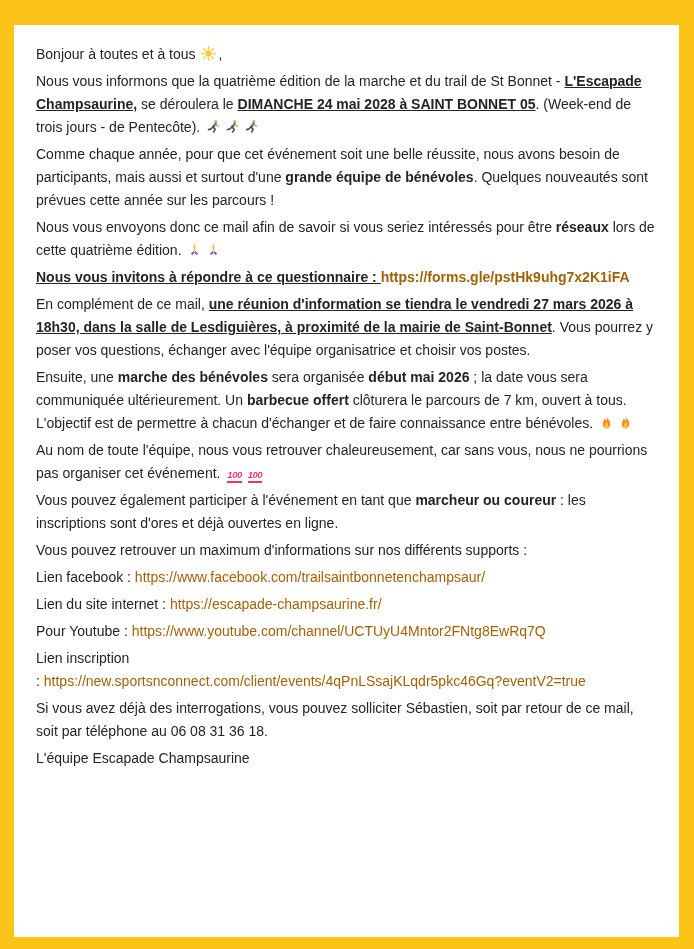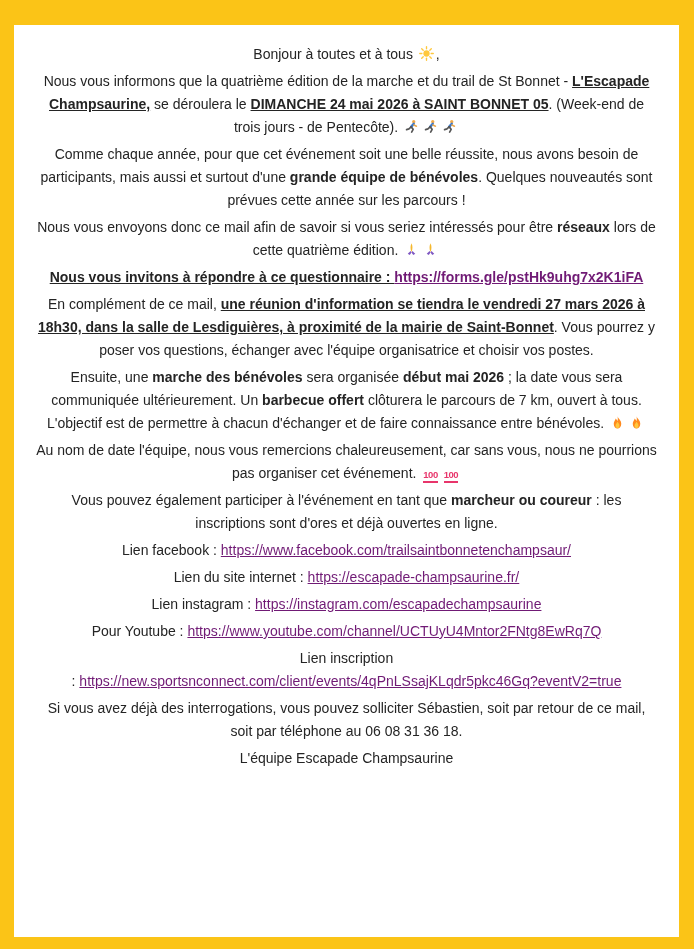--- a/index.html
+++ b/index.html
@@ -23,7 +23,6 @@
     font-size: 14px;
     line-height: 23px;
     color: #242424;
-    text-align: center;
   }
   .b  { font-weight: bold; }
   .u  { text-decoration: underline; }

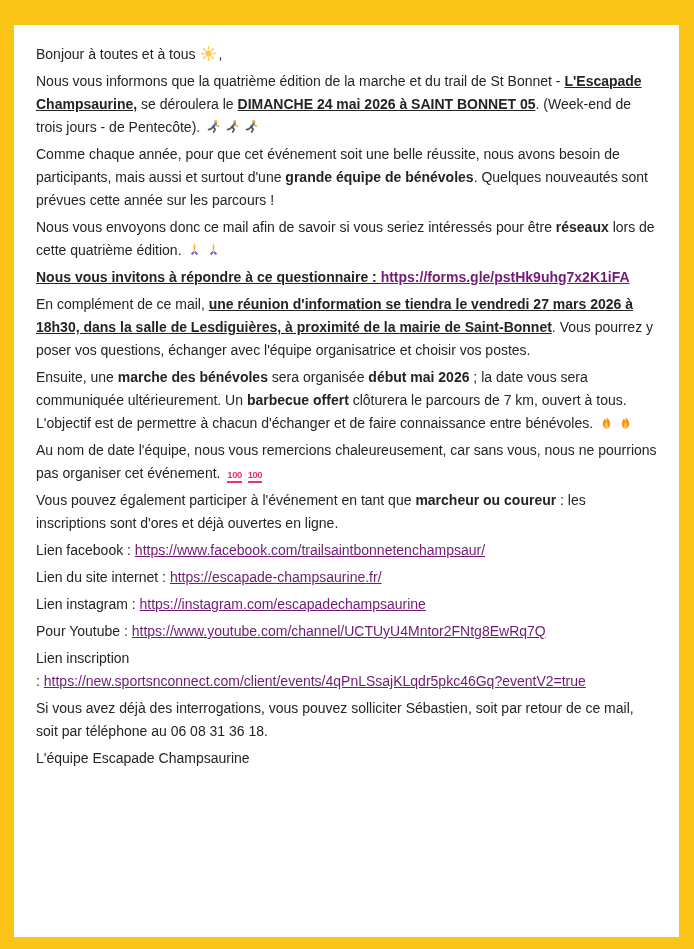--- a/index.html
+++ b/index.html
@@ -71,7 +71,7 @@
           </g>
         </svg></span><span>,</span></p>
 
-  <p><span>Nous vous informons que la quatrième édition de la marche et du trail de St Bonnet - </span><span class="b u">L'Escapade Champsaurine,</span><span> se déroulera le </span><span class="b u">DIMANCHE 24 mai 2026 à SAINT BONNET 05</span><span>. (Week-end de trois jours - de Pentecôte). </span><span class="emoji"><svg viewBox="0 0 20 20" width="15" height="15">
+  <p><span>Nous vous informons que la quatrième édition de la marche et du trail de St Bonnet - </span><span class="b u">L'Escapade Champsaurine,</span><span> se déroulera le </span><span class="b u">DIMANCHE 24 mai 2028 à SAINT BONNET 05</span><span>. (Week-end de trois jours - de Pentecôte). </span><span class="emoji"><svg viewBox="0 0 20 20" width="15" height="15">
           <circle cx="13" cy="3.6" r="2.2" fill="#EFA94A"></circle>
           <path d="M13 6.5 L9.5 10.5" stroke="#3C78C8" stroke-width="3.2" stroke-linecap="round" fill="none"></path>
           <path d="M13.2 8 L16.6 9.6" stroke="#EFA94A" stroke-width="2" stroke-linecap="round" fill="none"></path>

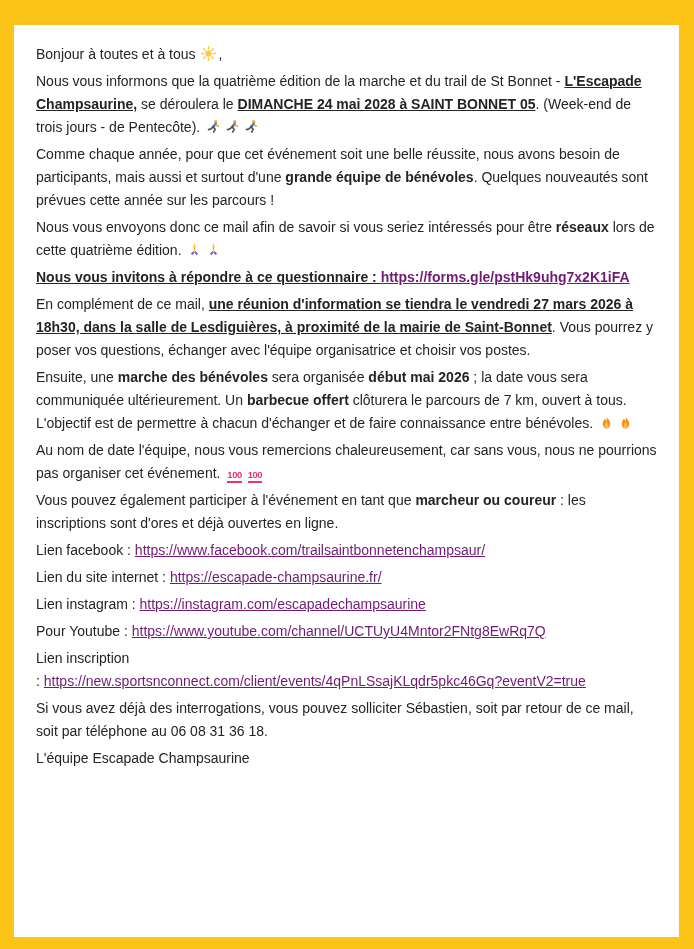--- a/index.html
+++ b/index.html
@@ -27,8 +27,7 @@
   .b  { font-weight: bold; }
   .u  { text-decoration: underline; }
   .link {
-    color: #701a75;
-    text-decoration: underline;
+    color: #a16207;
     cursor: pointer;
     overflow-wrap: anywhere;
   }

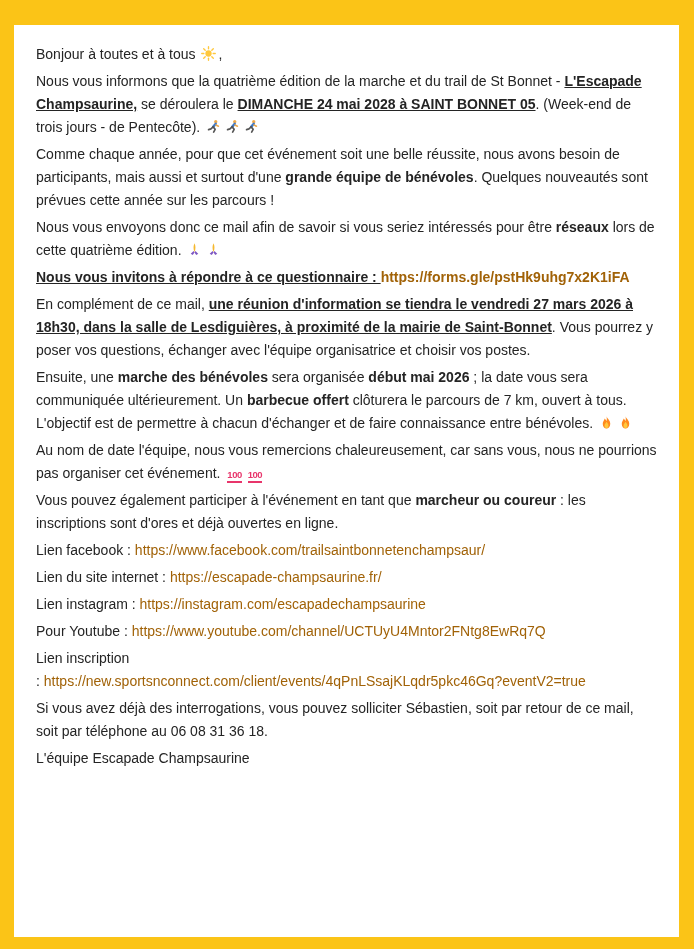--- a/index.html
+++ b/index.html
@@ -115,7 +115,7 @@
           <path d="M10 9 C11.5 11 12.6 12.1 12.6 14.2 C12.6 16.3 11.4 17.6 10 17.6 C8.6 17.6 7.4 16.3 7.4 14.2 C7.4 12.2 9 11 10 9 Z" fill="#FFC83D"></path>
         </svg></span></p>
 
-  <p><span> Au nom de date l'équipe, nous vous remercions chaleureusement, car sans vous, nous ne pourrions pas organiser cet événement. </span><span class="emoji-100">100</span><span class="emoji-100">100</span></p>
+  <p><span> Au nom de toute l'équipe, nous vous retrouver chaleureusement, car sans vous, nous ne pourrions pas organiser cet événement. </span><span class="emoji-100">100</span><span class="emoji-100">100</span></p>
 
   <p><span>Vous pouvez également participer à l'événement en tant que </span><span class="b">marcheur ou coureur</span><span> : les inscriptions sont d'ores et déjà ouvertes en ligne.</span></p>
 

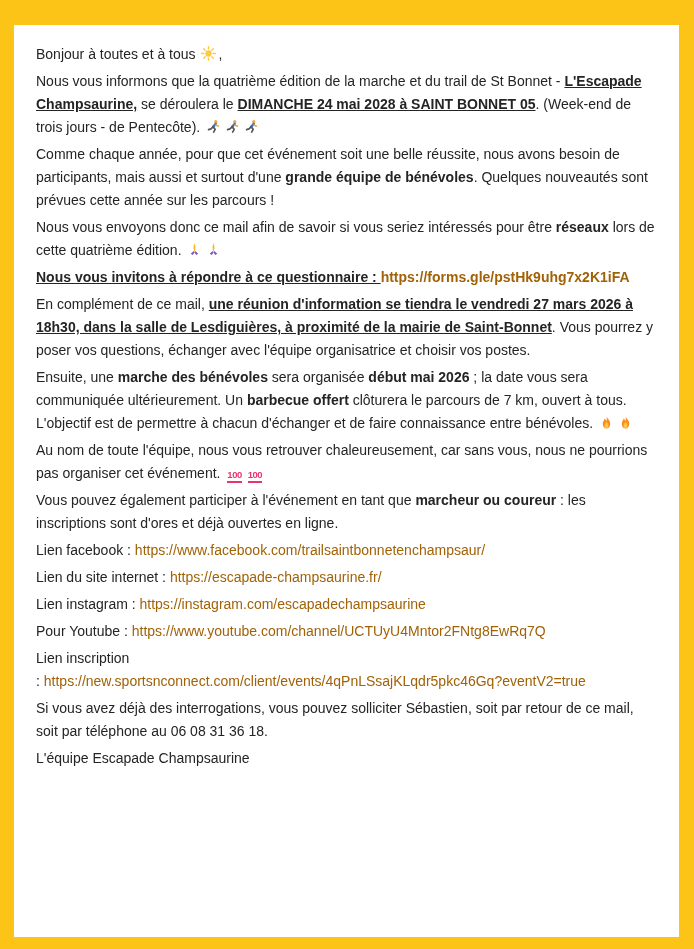--- a/index.html
+++ b/index.html
@@ -42,6 +42,7 @@
     display: inline-block;
     color: #E8356B;
     font-weight: 800;
+    font-style: italic;
     font-size: 9.5px;
     line-height: 1;
     letter-spacing: -0.5px;

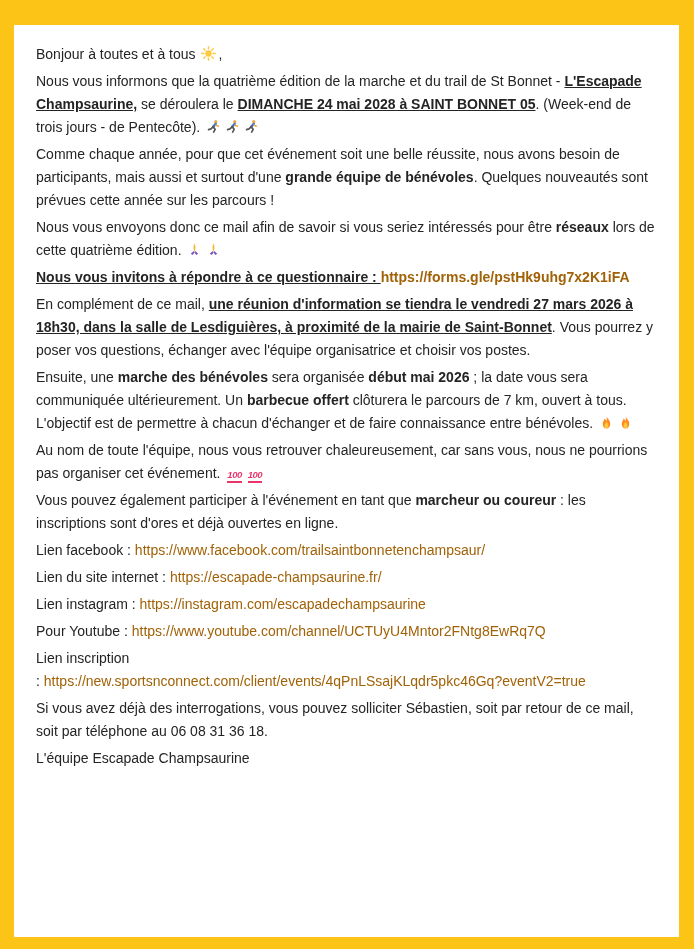--- a/index.html
+++ b/index.html
@@ -120,6 +120,7 @@
 
   <p><span>Vous pouvez également participer à l'événement en tant que </span><span class="b">marcheur ou coureur</span><span> : les inscriptions sont d'ores et déjà ouvertes en ligne.</span></p>
 
+  <p><span> Vous pouvez retrouver un maximum d'informations sur nos différents supports :</span></p>
 
   <p><span>Lien facebook : </span><a class="link">https://www.facebook.com/trailsaintbonnetenchampsaur/</a></p>
 

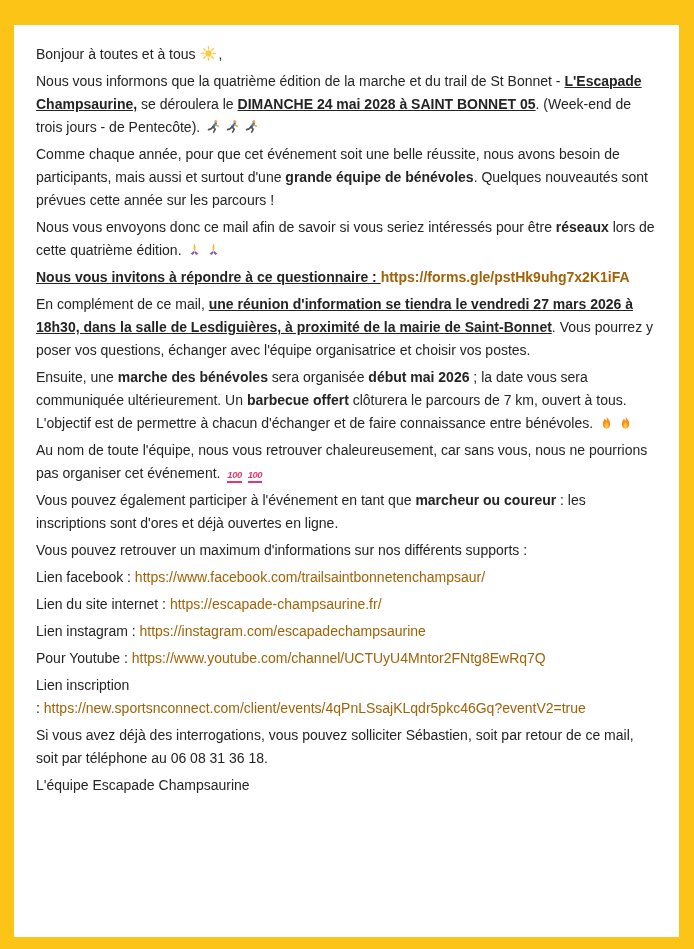--- a/index.html
+++ b/index.html
@@ -126,7 +126,6 @@
 
   <p><span>Lien du site internet : </span><a class="link">https://escapade-champsaurine.fr/</a></p>
 
-  <p><span>Lien instagram : </span><a class="link">https://instagram.com/escapadechampsaurine</a></p>
 
   <p><span>Pour Youtube : </span><a class="link">https://www.youtube.com/channel/UCTUyU4Mntor2FNtg8EwRq7Q</a></p>
 

